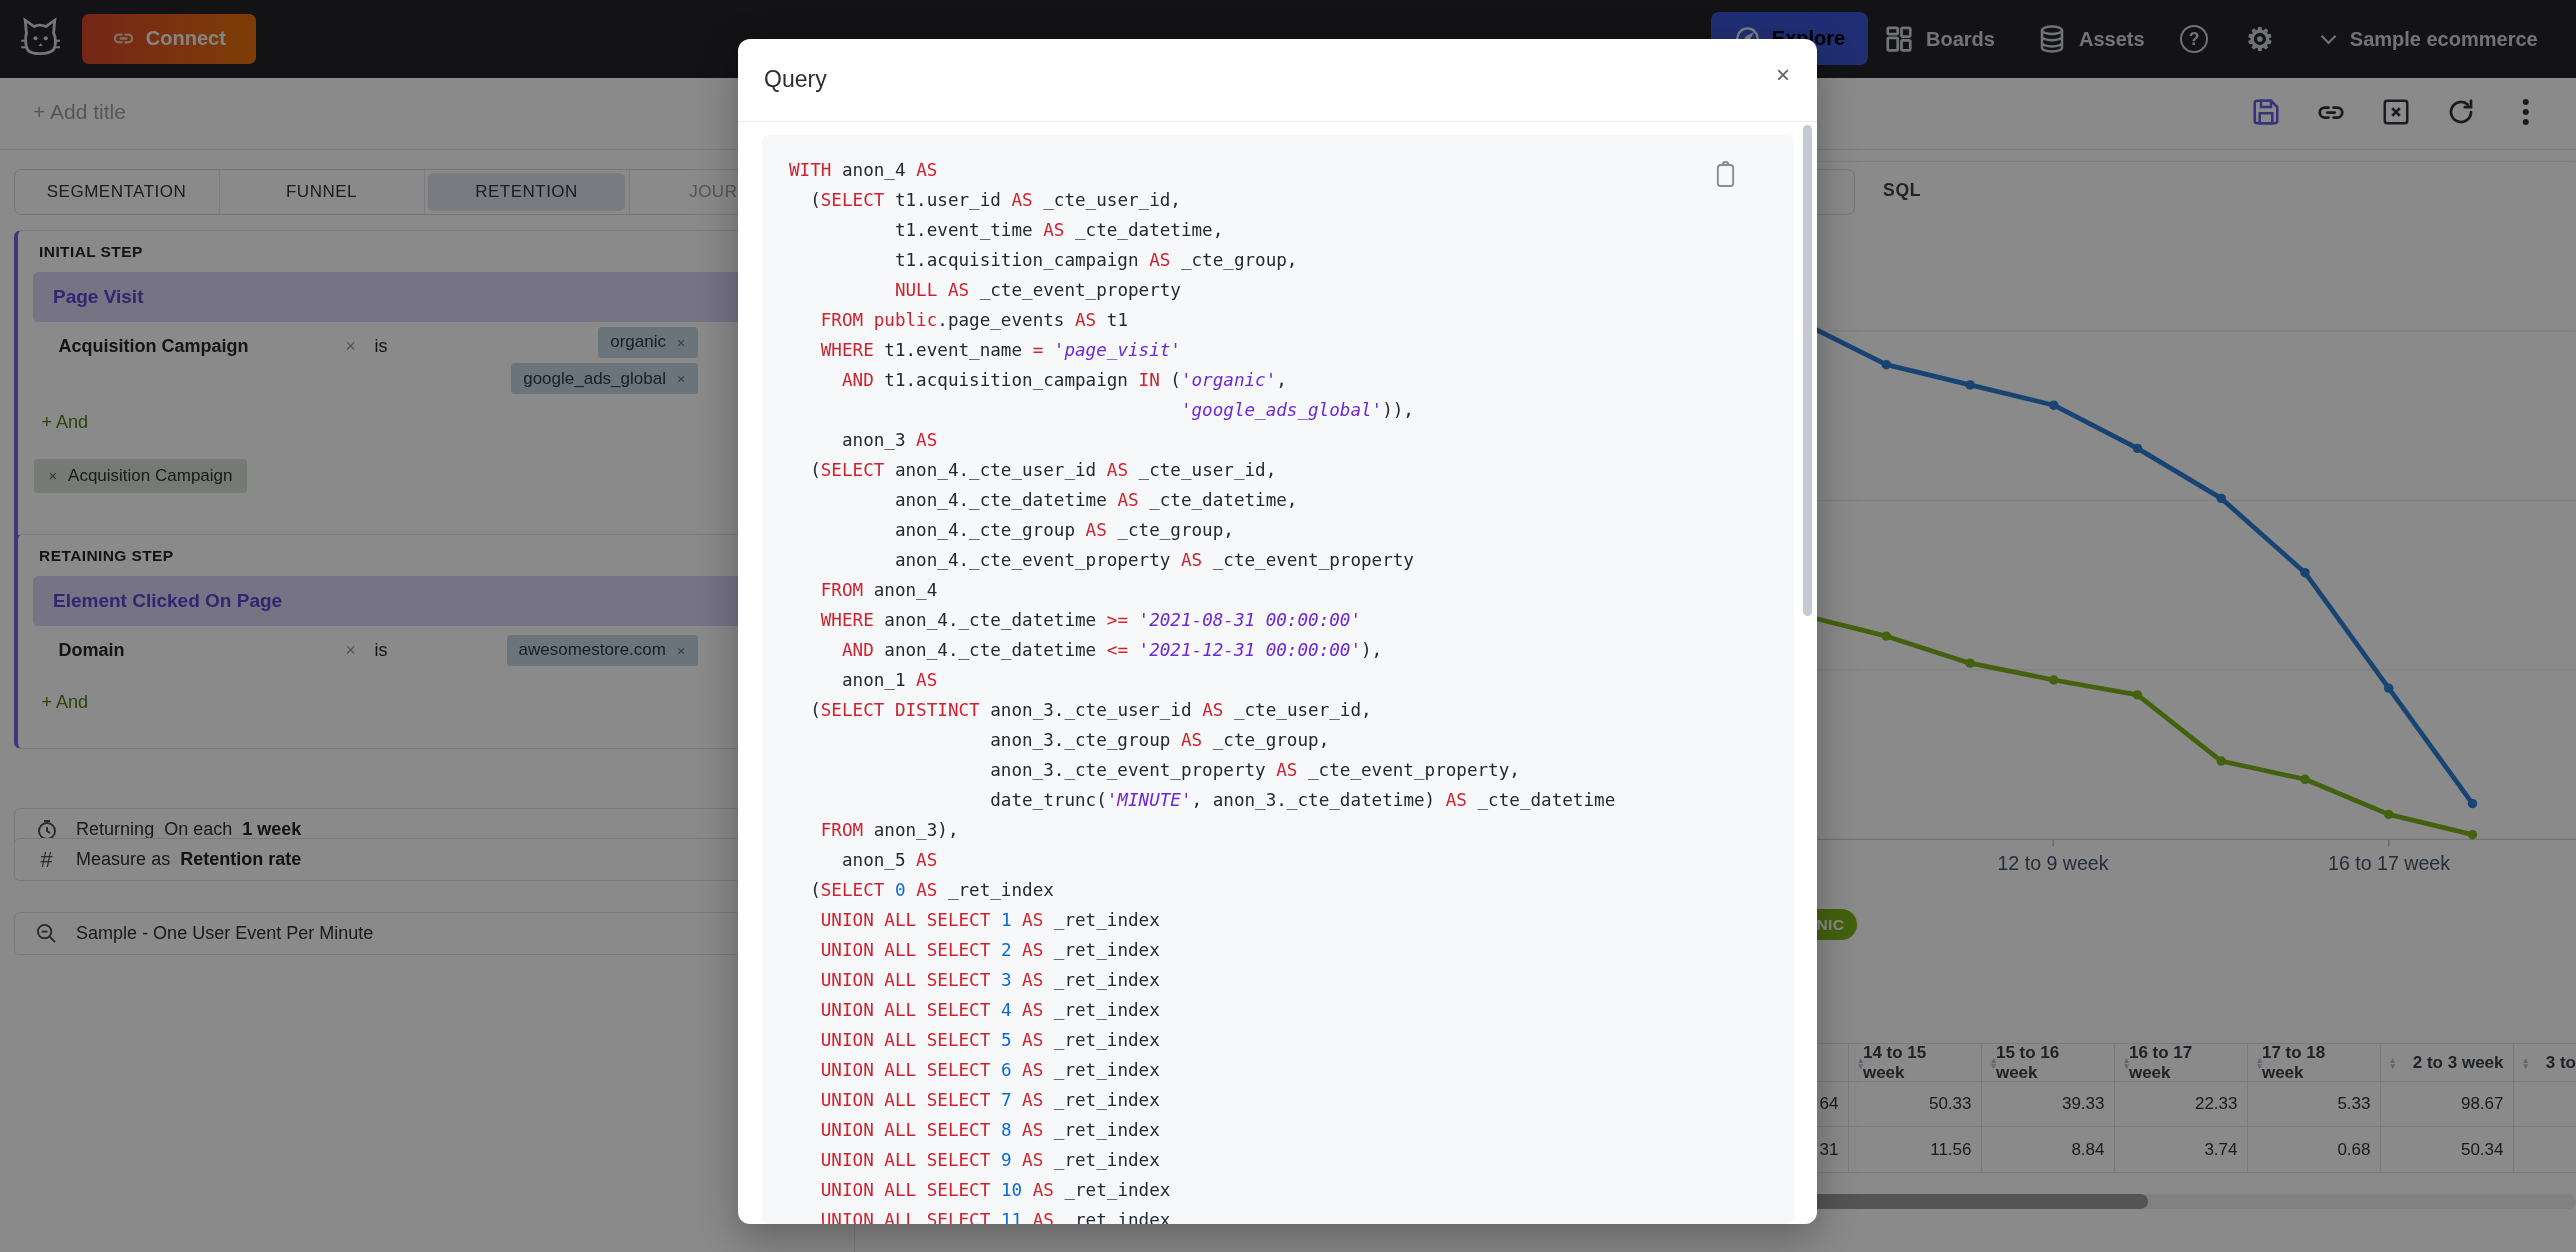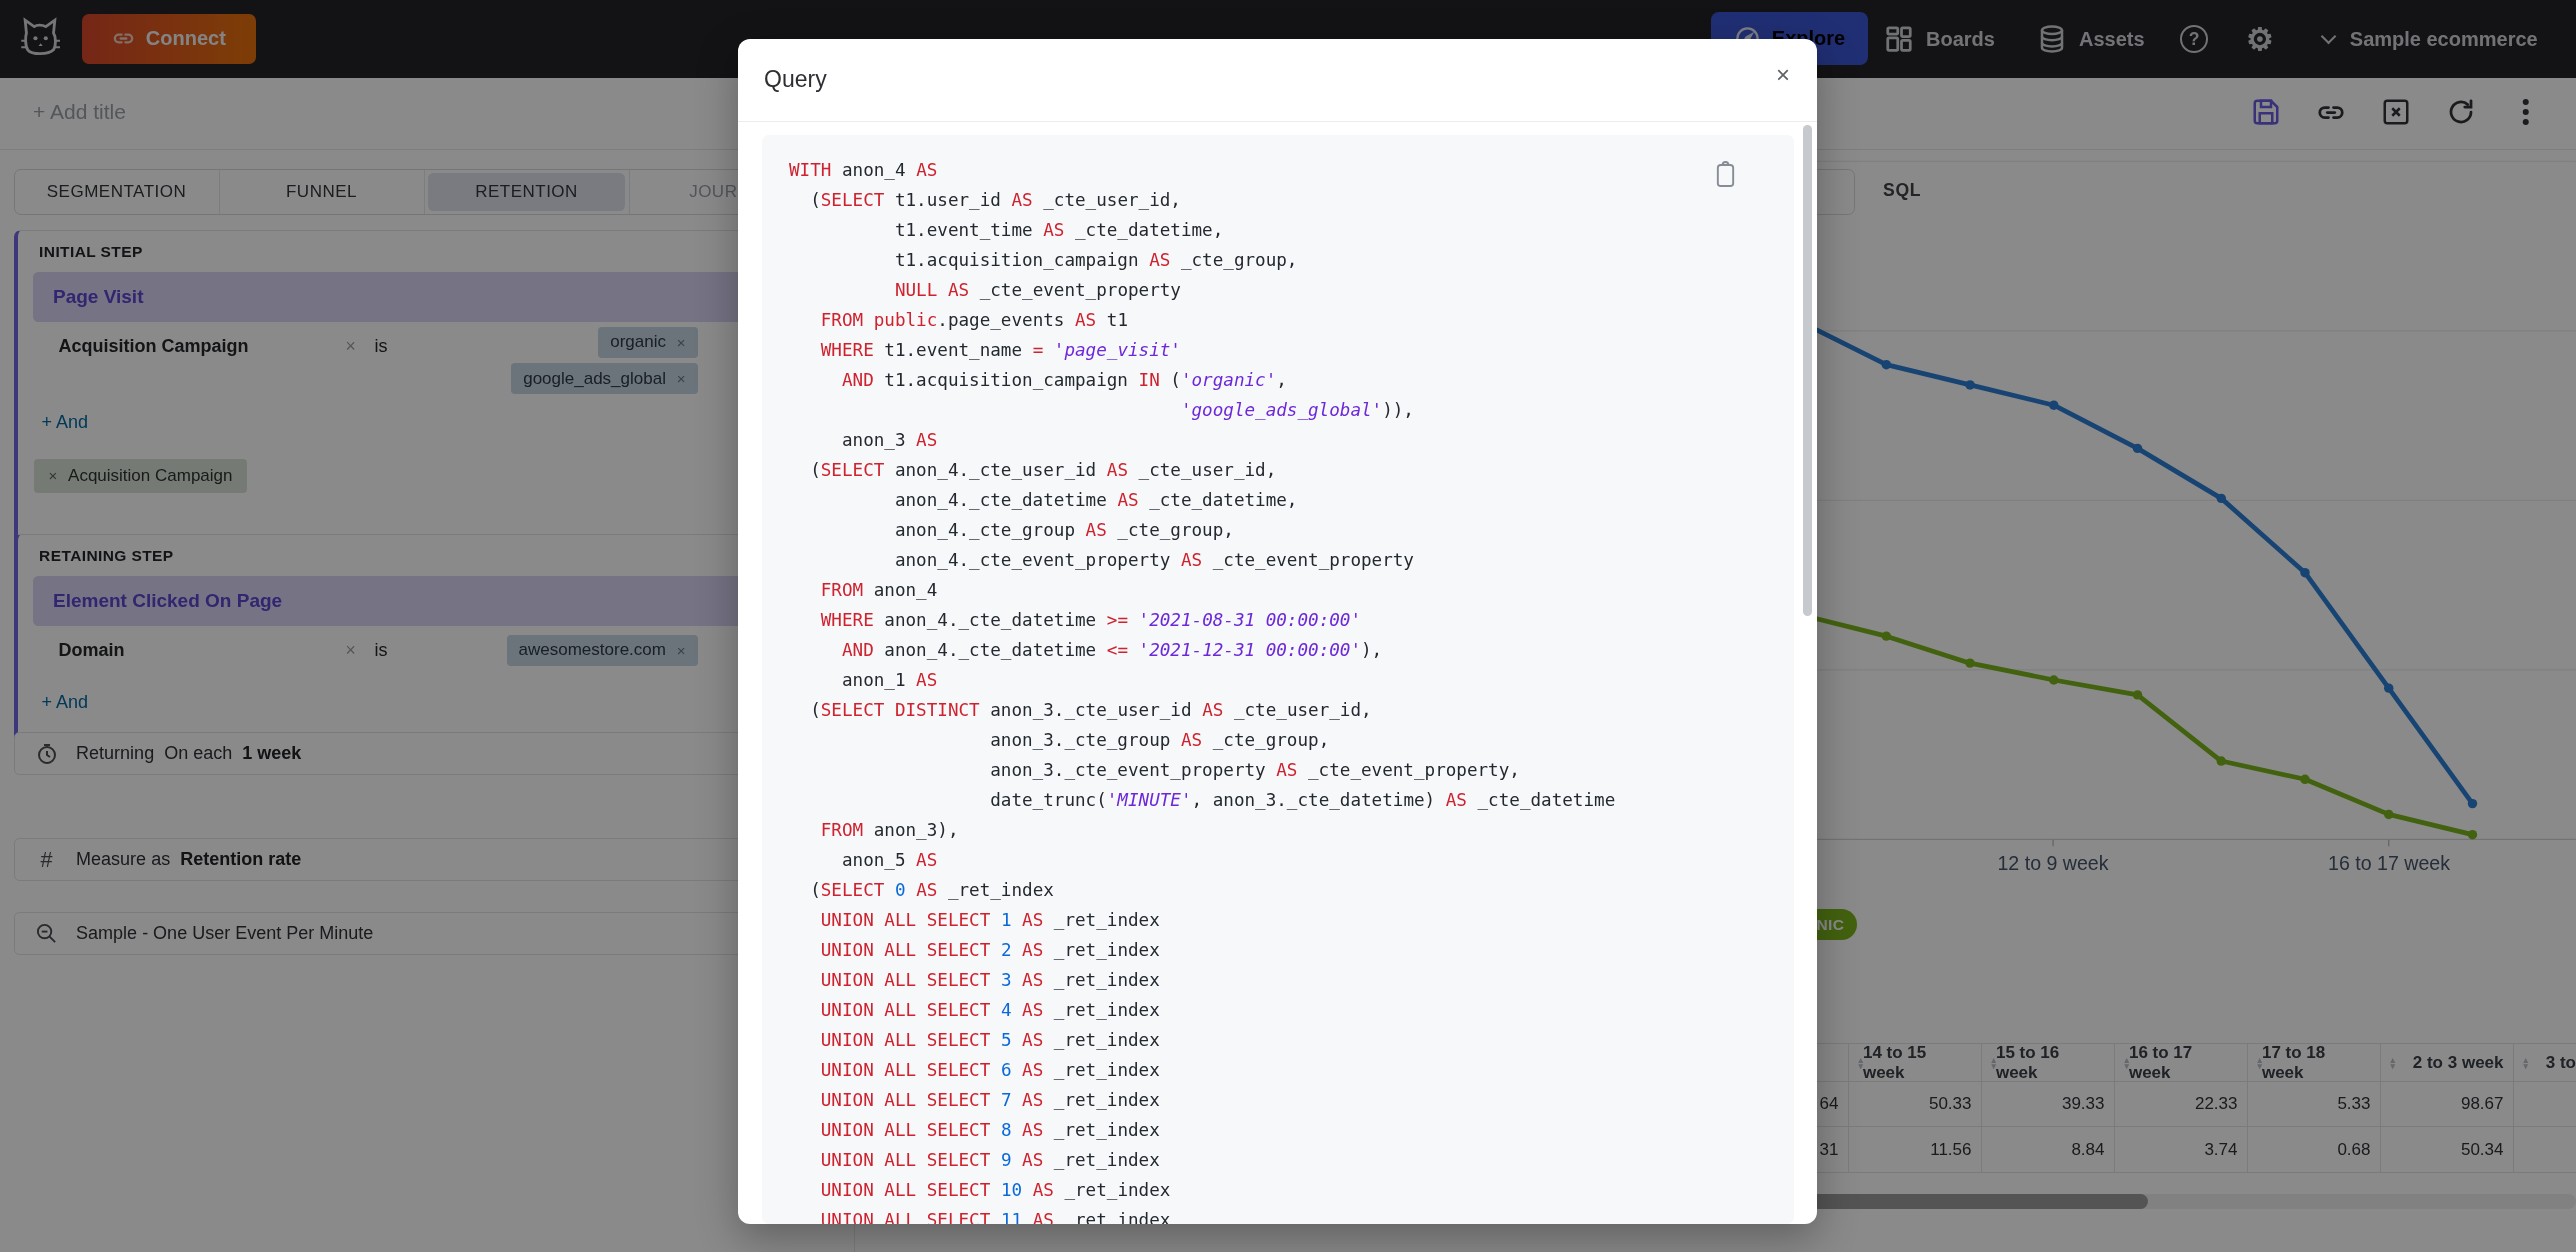--- a/index.html
+++ b/index.html
@@ -60,7 +60,7 @@
   .chip { background:#c6d4e4; border-radius:4px; padding:5.4px 12px; font-size:17px; color:#2f3a47;
     display:flex; align-items:center; gap:10.8px; white-space:nowrap; }
   .chip i { font-style:normal; color:#6b7686; font-size:15px; }
-  .add-and { position:absolute; left:24px; font-size:18px; color:#0369a1; }
+  .add-and { position:absolute; left:24px; font-size:18px; color:#4d7c0f; }
   .bd-chip { position:absolute; left:16px; background:#dbe2d8; border-radius:4px; padding:6.8px 15px;
     font-size:17px; color:#2e3330; display:flex; align-items:center; gap:10.8px; }
   .bd-chip i { font-style:normal; color:#5b6355; font-size:15px; }

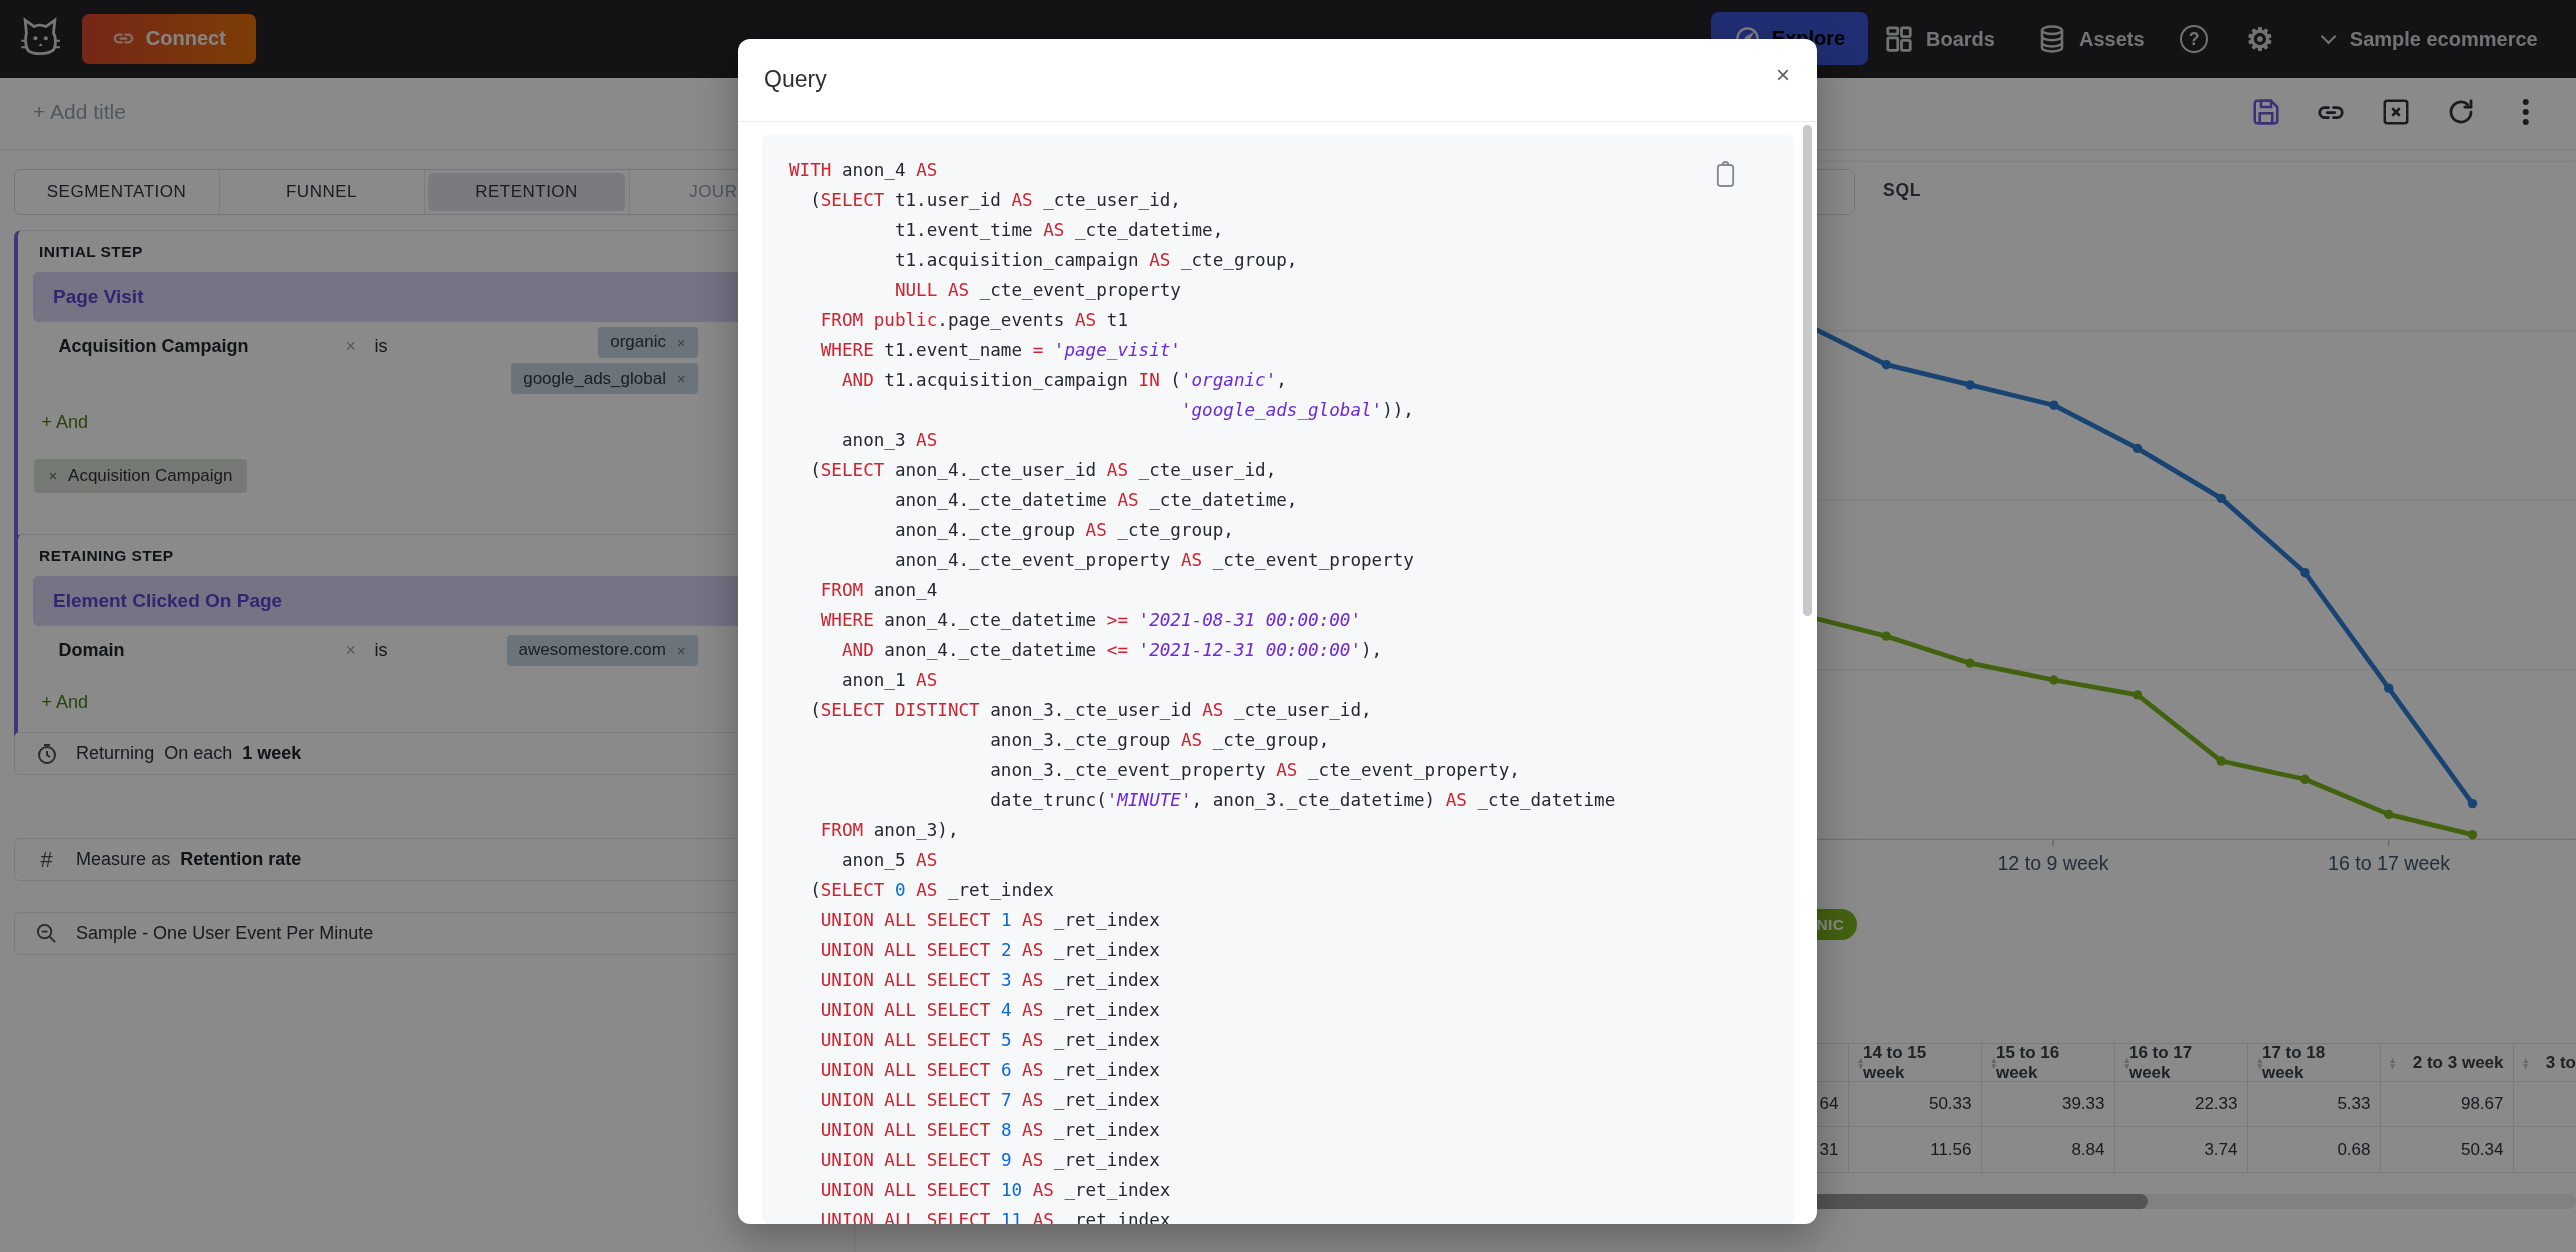--- a/index.html
+++ b/index.html
@@ -288,7 +288,7 @@
     <div class="add-and" style="top:157px;">+ And</div>
   </div>
 
-  <div class="setting-card" style="top:732px;">
+  <div class="setting-card" style="top:808px;">
     <span class="sico">
       <svg width="24" height="24" viewBox="0 0 24 24" fill="none" stroke="#4a4e55" stroke-width="2">
         <circle cx="12" cy="13" r="8"></circle>

